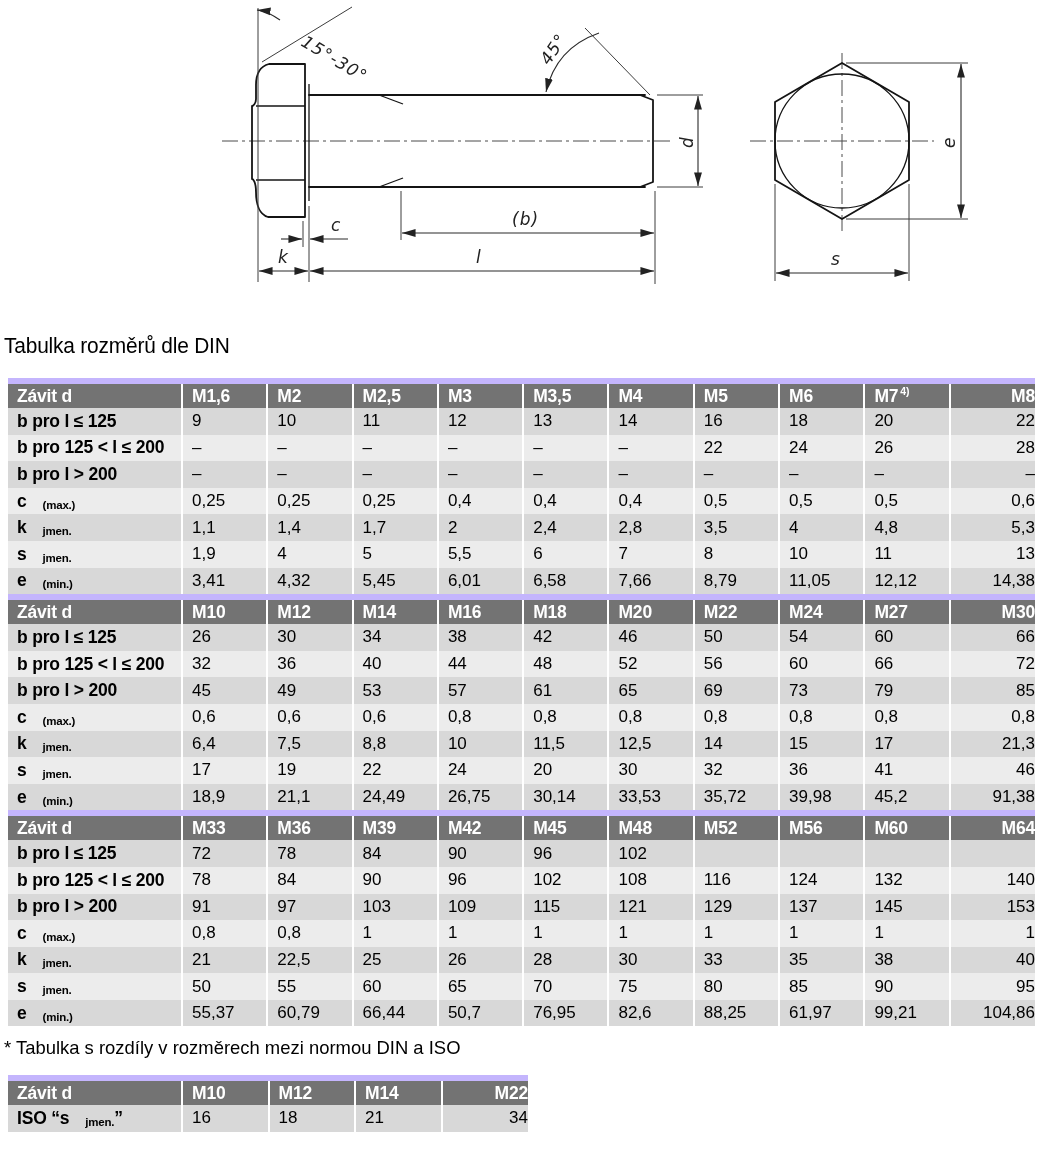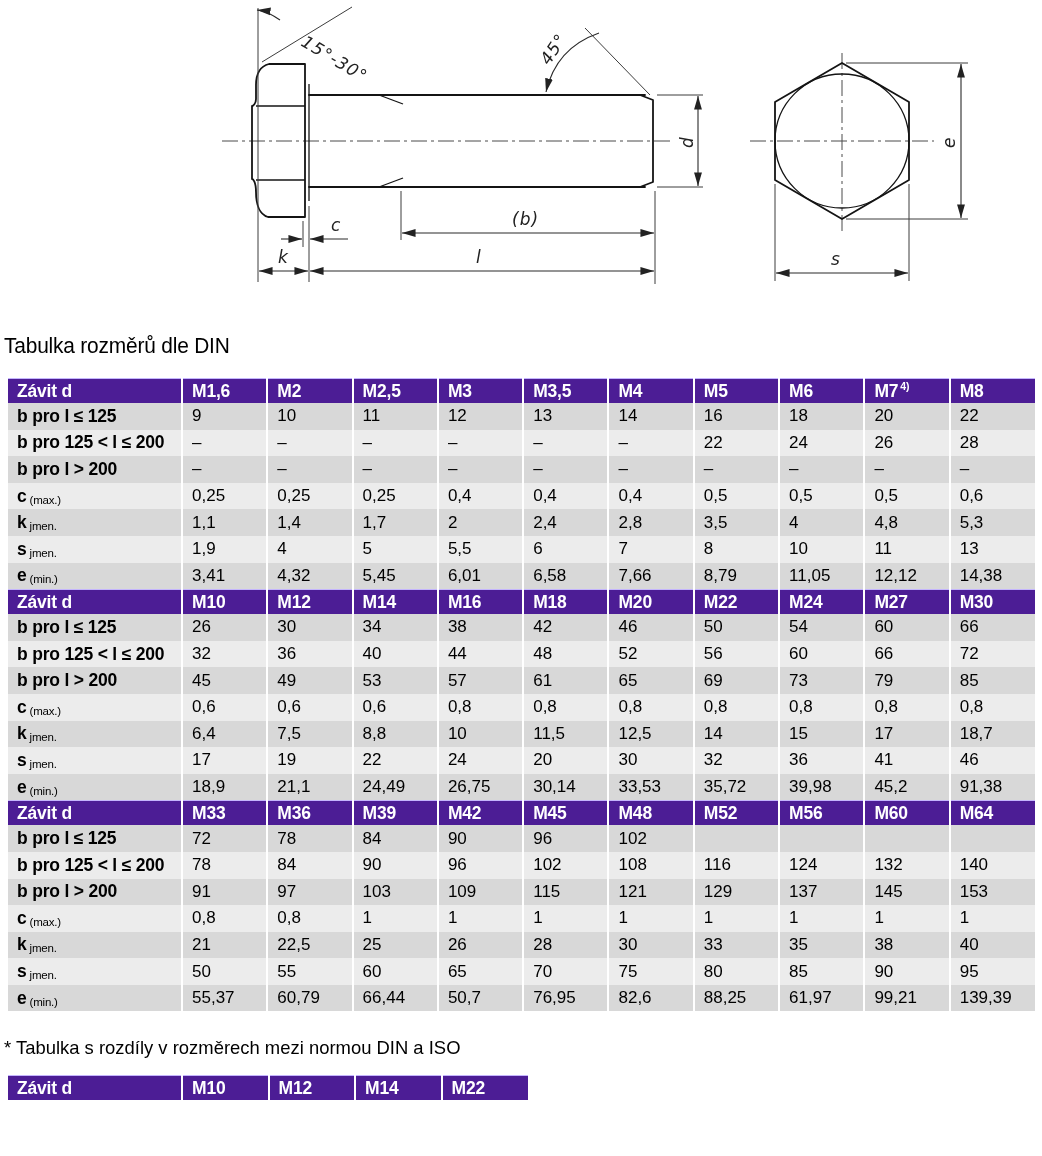--- a/index.html
+++ b/index.html
@@ -25,7 +25,7 @@
   #iso-table{position:absolute;left:8px;top:1075px;width:520px;}
   th,td{overflow:hidden;white-space:nowrap;vertical-align:middle;text-align:left;border-right:2px solid #fff;}
   th:last-child,td:last-child{border-right:none;}
-  tr.hdr th{background:#4c1d95;border-top:1px solid #c4b5fd;color:#fff;font-weight:bold;font-size:17.5px;height:24px;padding:0 0 0 9px;letter-spacing:-0.2px;}
+  tr.hdr th{background:#737373;border-top:6px solid #c4b5fd;color:#fff;font-weight:bold;font-size:17.5px;height:24px;padding:0 0 0 9px;letter-spacing:-0.2px;}
   td{height:26.6px;font-size:17px;padding:0 0 0 9px;}
   tr.dark td{background:#d8d8d8;}
   tr.light td{background:#ececec;}

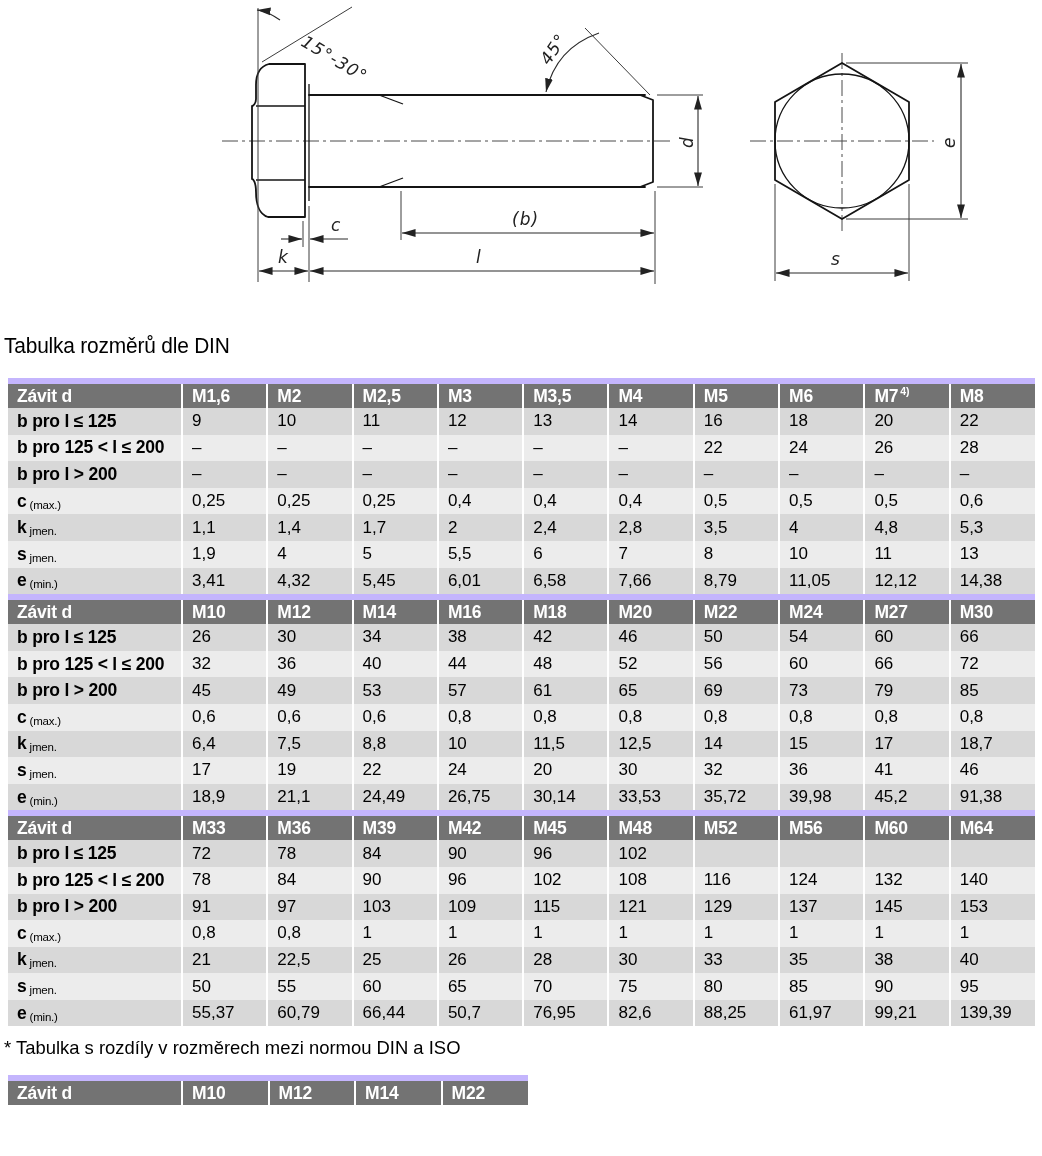--- a/index.html
+++ b/index.html
@@ -24,7 +24,7 @@
   #din-table{position:absolute;left:8px;top:378px;width:1027px;}
   #iso-table{position:absolute;left:8px;top:1075px;width:520px;}
   th,td{overflow:hidden;white-space:nowrap;vertical-align:middle;text-align:left;border-right:2px solid #fff;}
-  th:last-child,td:last-child{border-right:none;}
+  th:last-child,td:last-child{border-right:none;text-align:right;}
   tr.hdr th{background:#737373;border-top:6px solid #c4b5fd;color:#fff;font-weight:bold;font-size:17.5px;height:24px;padding:0 0 0 9px;letter-spacing:-0.2px;}
   td{height:26.6px;font-size:17px;padding:0 0 0 9px;}
   tr.dark td{background:#d8d8d8;}

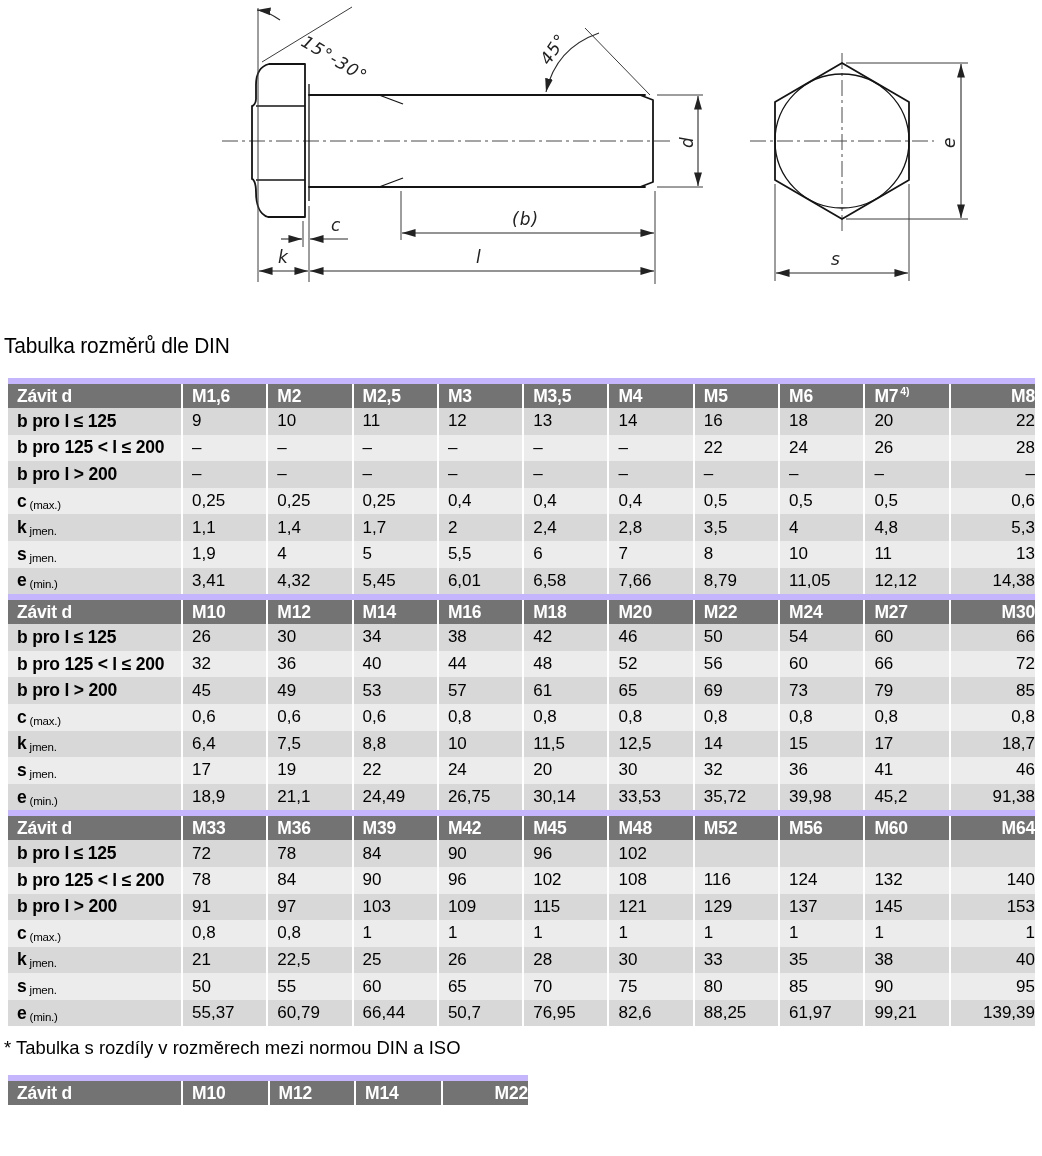--- a/index.html
+++ b/index.html
@@ -30,7 +30,7 @@
   tr.dark td{background:#d8d8d8;}
   tr.light td{background:#ececec;}
   td.rl{font-weight:bold;font-size:17.5px;letter-spacing:-0.2px;}
-  .rl-sub{font-size:11.5px;font-weight:normal;position:relative;top:2px;margin-left:3px;text-align:center;}
+  .rl-sub{font-size:11.5px;font-weight:bold;position:relative;top:2px;margin-left:16px;text-align:center;}
   .hsup{font-size:10.5px;vertical-align:super;margin-left:2px;}
 </style>
 </head>

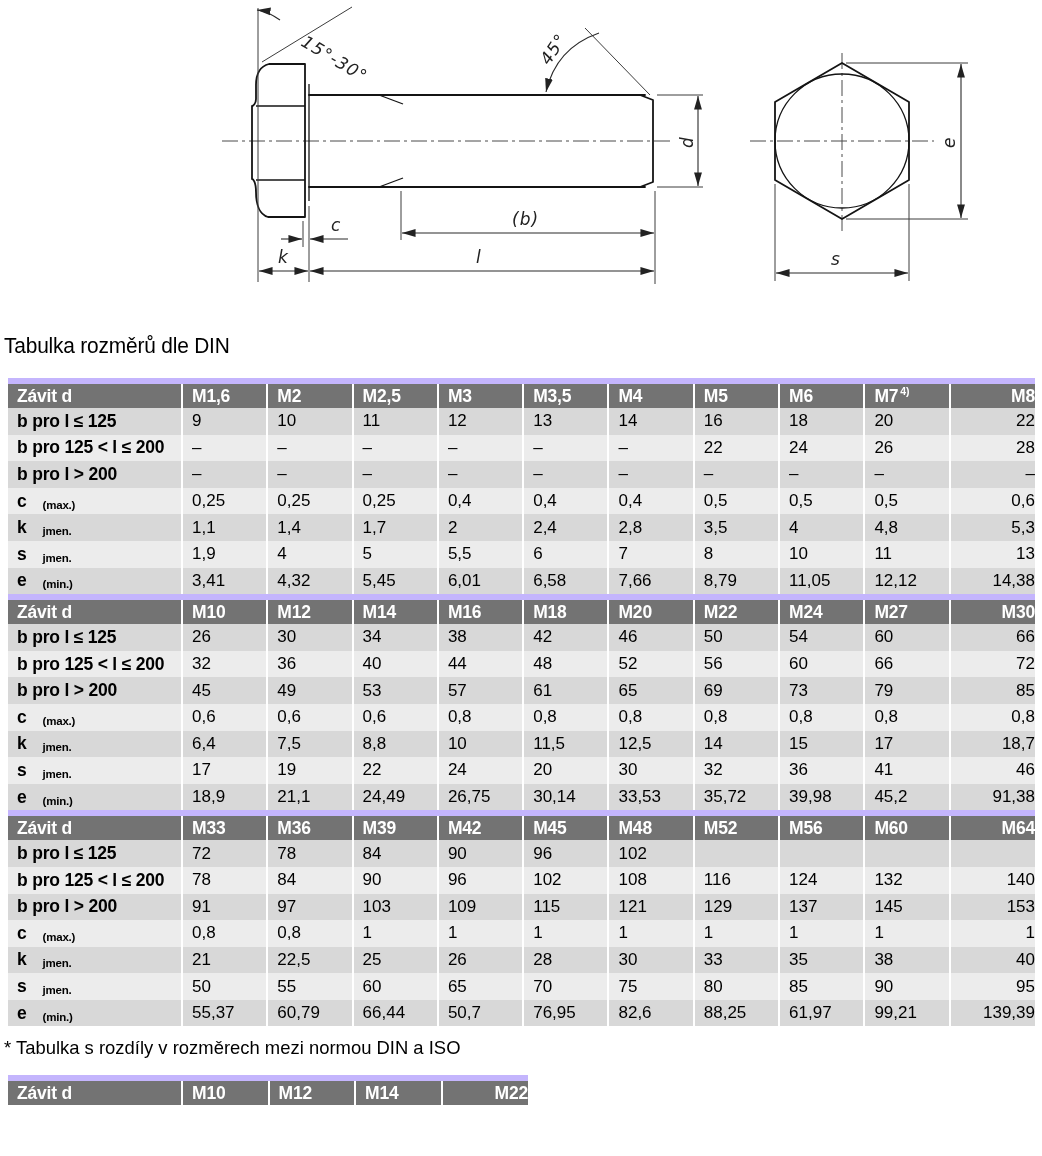--- a/index.html
+++ b/index.html
@@ -325,7 +325,7 @@
         <td>14</td>
         <td>15</td>
         <td>17</td>
-        <td>18,7</td>
+        <td>21,3</td>
       </tr>
       <tr class="light">
         <td class="rl"><span>s</span><span class="rl-sub">jmen.</span></td>

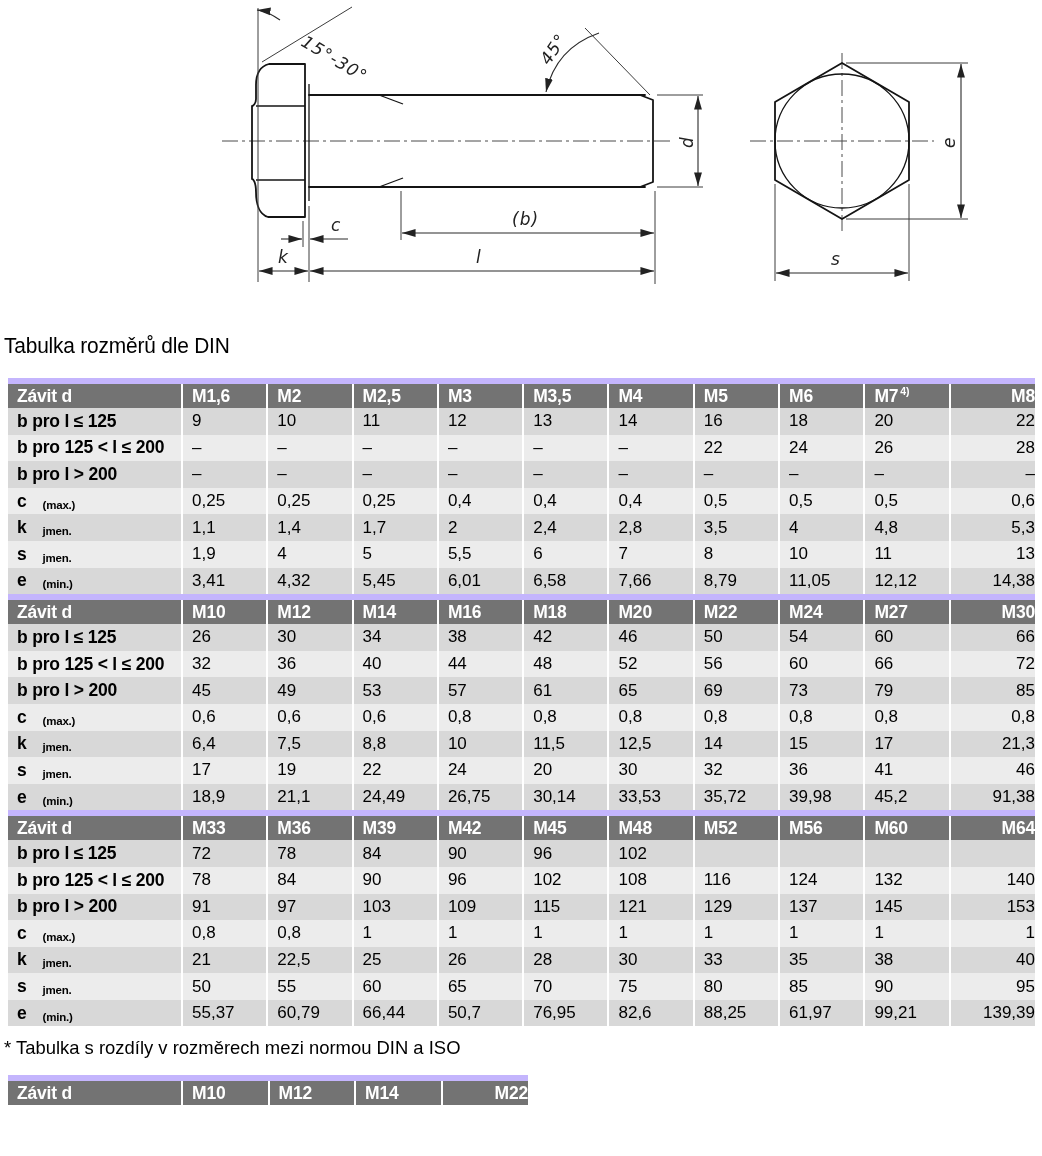--- a/index.html
+++ b/index.html
@@ -455,7 +455,7 @@
         <td>88,25</td>
         <td>61,97</td>
         <td>99,21</td>
-        <td>139,39</td>
+        <td>104,86</td>
       </tr>
     </tbody>
 </table>

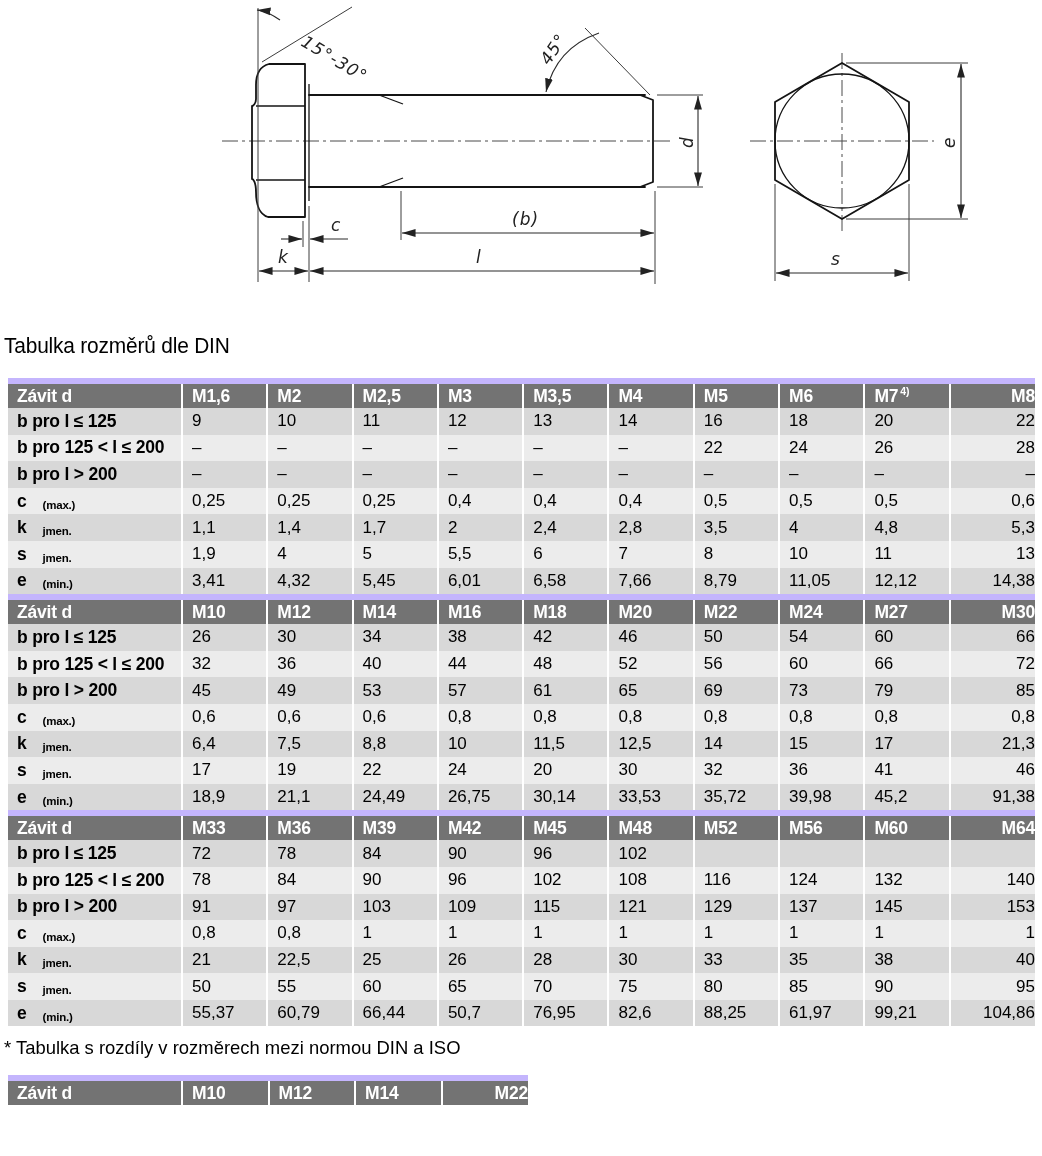--- a/index.html
+++ b/index.html
@@ -478,6 +478,13 @@
         <th>M14</th>
         <th>M22</th>
       </tr>
+      <tr class="dark">
+        <td class="rl"><span>ISO “s</span><span class="rl-sub">jmen.</span><span>”</span></td>
+        <td>16</td>
+        <td>18</td>
+        <td>21</td>
+        <td>34</td>
+      </tr>
     </tbody>
 </table>
 

